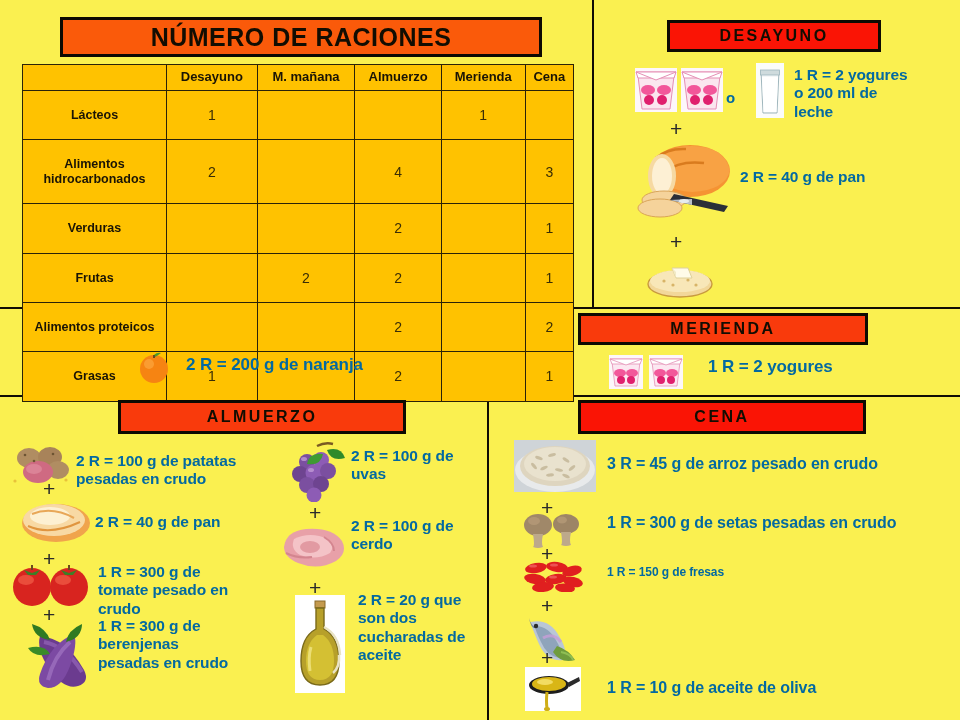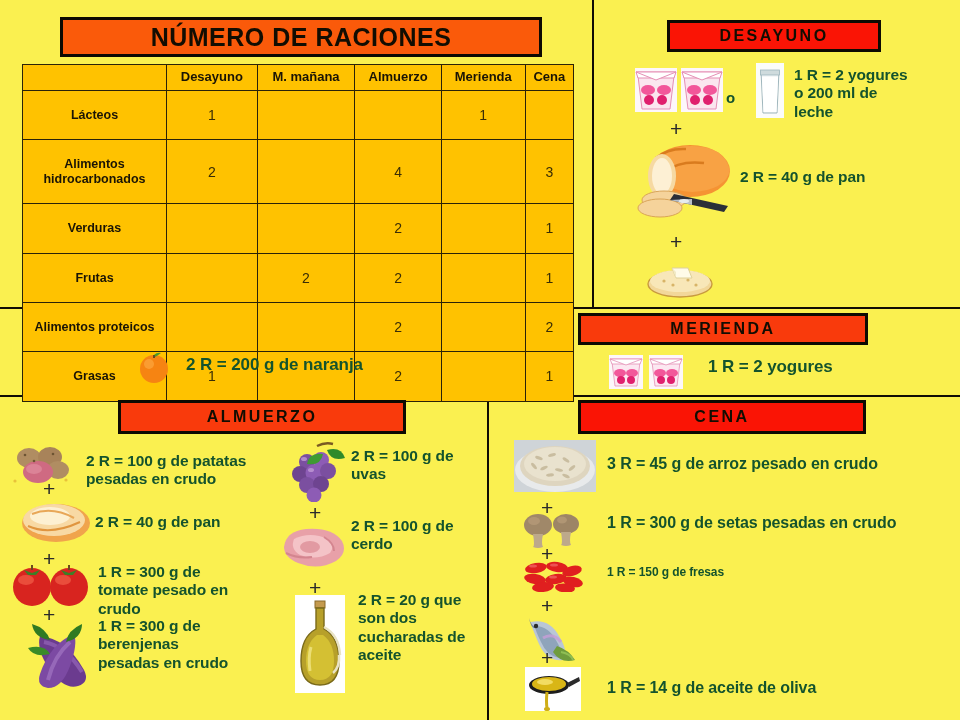--- a/index.html
+++ b/index.html
@@ -65,7 +65,7 @@
   .r-5  { height: 46px; }
   .r-6  { height: 30px; }
   .ftext {
-    font-size: 15.5px; font-weight: bold; color: #14532d;
+    font-size: 15.5px; font-weight: bold; color: #0369a1;
     line-height: 1.18; letter-spacing: -0.1px;
   }
   .plus {

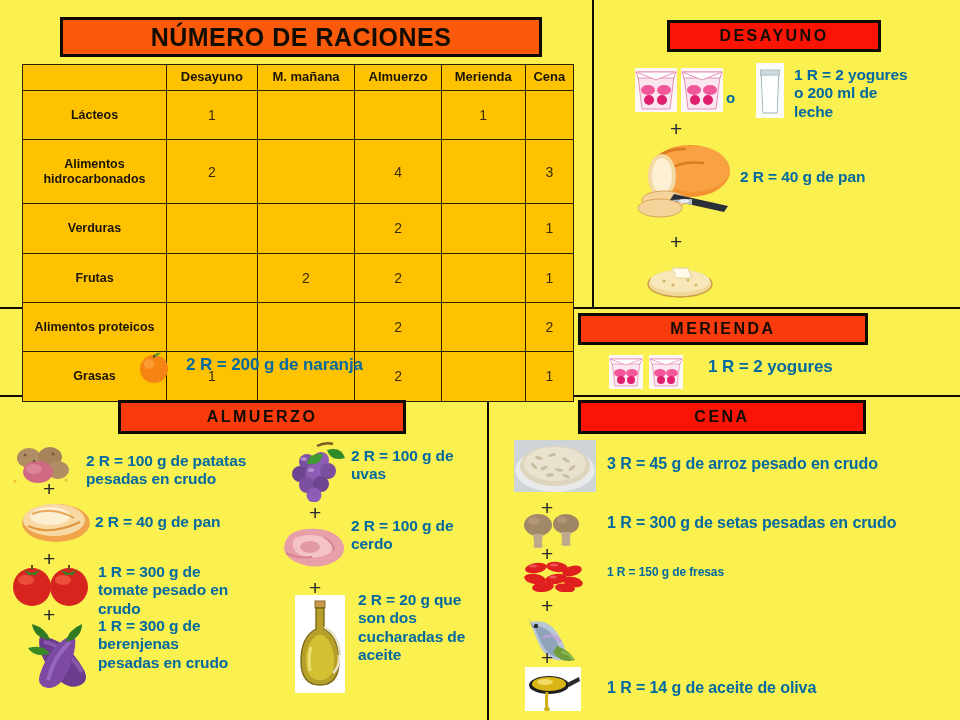--- a/index.html
+++ b/index.html
@@ -293,7 +293,7 @@
       <circle cx="54" cy="36" r="1.6" fill="#e8c23a"></circle>
     </svg>
   </div>
-  <div class="ftext" style="position:absolute; left:86px; top:452px; width:200px; white-space:pre-line;">2 R = 100 g de patatas
+  <div class="ftext" style="position:absolute; left:76px; top:452px; width:200px; white-space:pre-line;">2 R = 100 g de patatas
 pesadas en crudo</div>
 
   <div class="plus" style="left:43px; top:478px;">+</div>

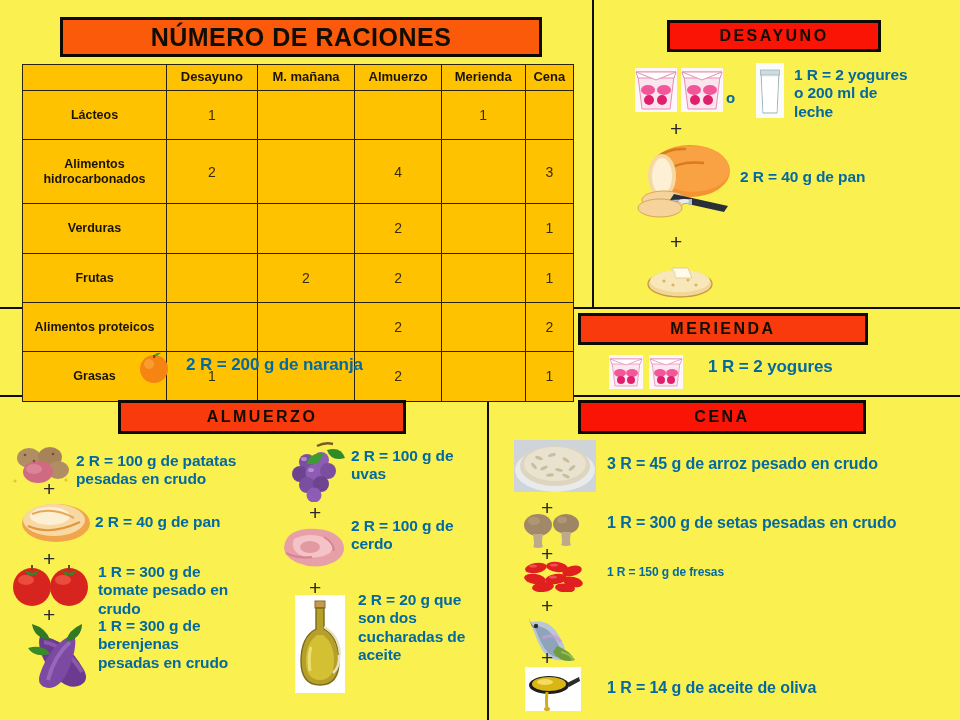--- a/index.html
+++ b/index.html
@@ -485,7 +485,7 @@
       <ellipse cx="22" cy="42" rx="3" ry="2" fill="#cfae18"></ellipse>
     </svg>
   </div>
-  <div class="ftext" style="position:absolute; left:607px; top:679px; font-size:16px;">1 R = 14 g de aceite de oliva</div>
+  <div class="ftext" style="position:absolute; left:607px; top:679px; font-size:16px;">1 R = 10 g de aceite de oliva</div>
 
 </div>
 

